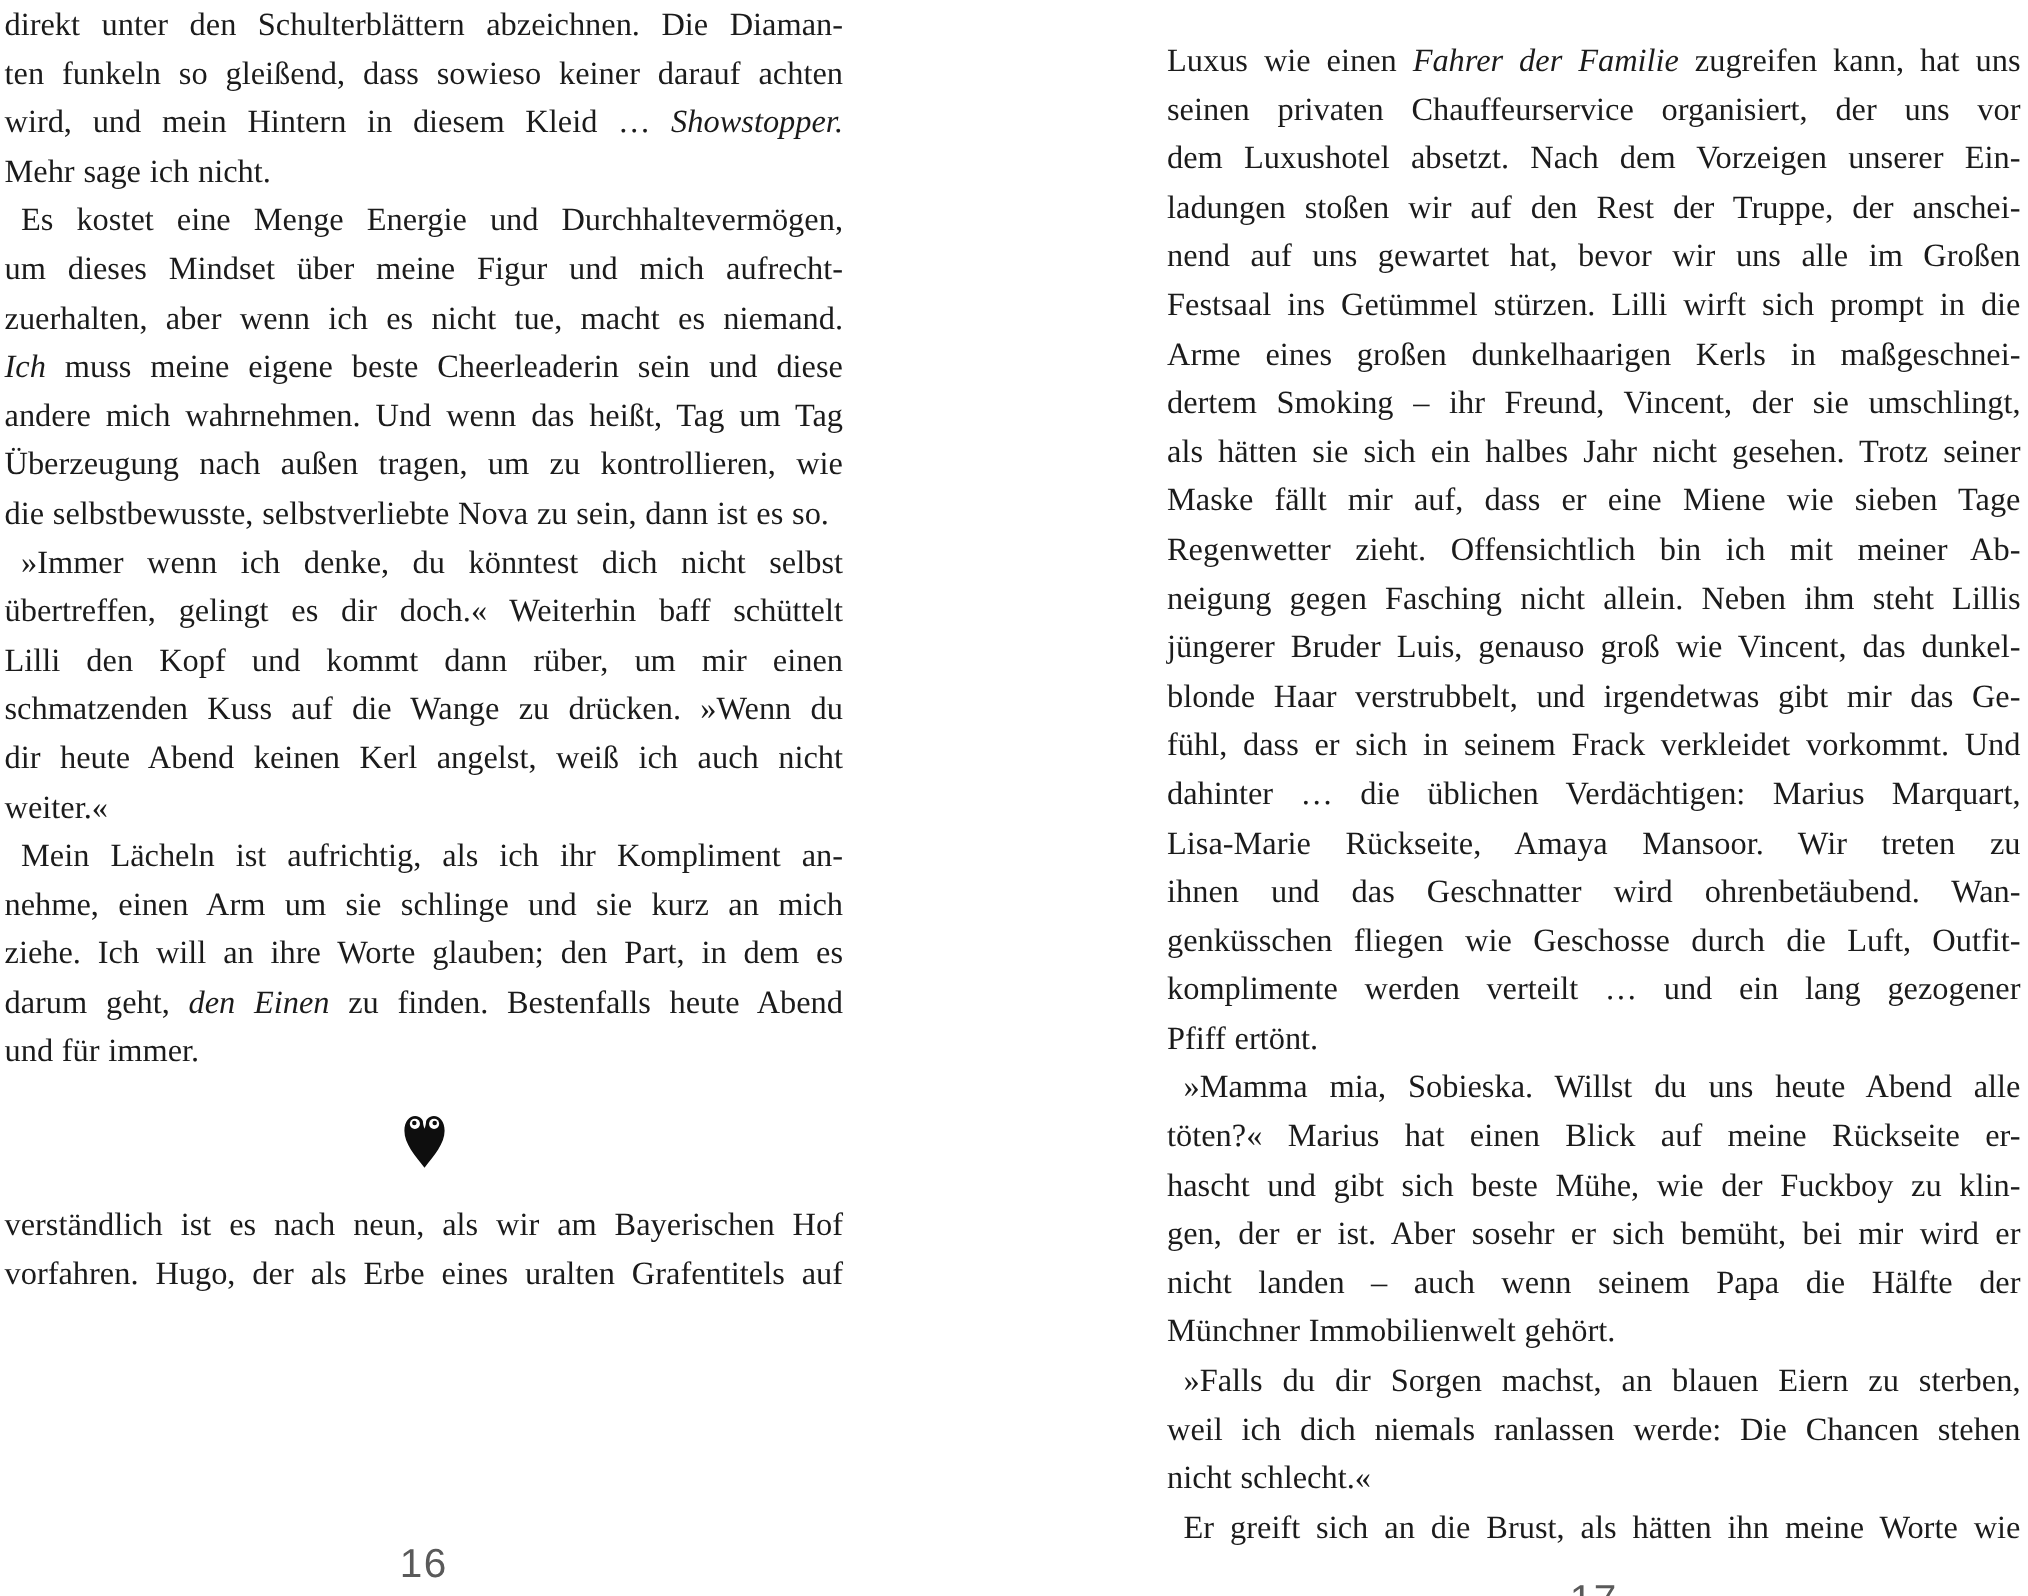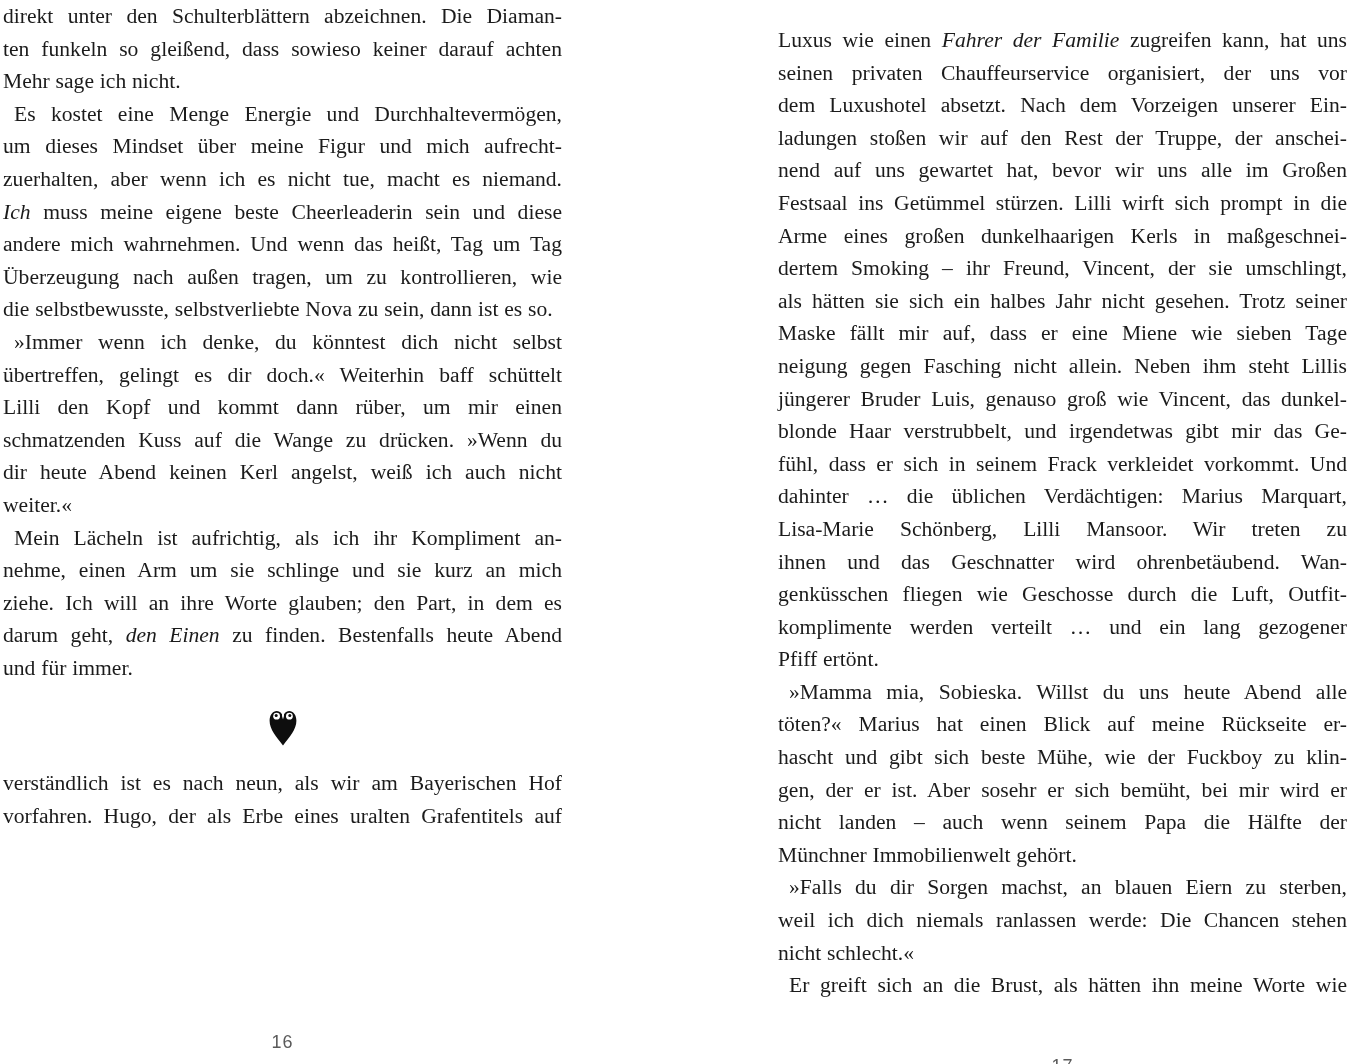--- a/index.html
+++ b/index.html
@@ -77,6 +77,7 @@
         <div class="para">
           <div class="line">direkt unter den Schulterblättern abzeichnen. Die Diaman-</div>
           <div class="line">ten funkeln so gleißend, dass sowieso keiner darauf achten</div>
+          <div class="line">wird, und mein Hintern in diesem Kleid … <i>Showstopper.</i></div>
           <div class="line end">Mehr sage ich nicht.</div>
         </div>
         <div class="para">

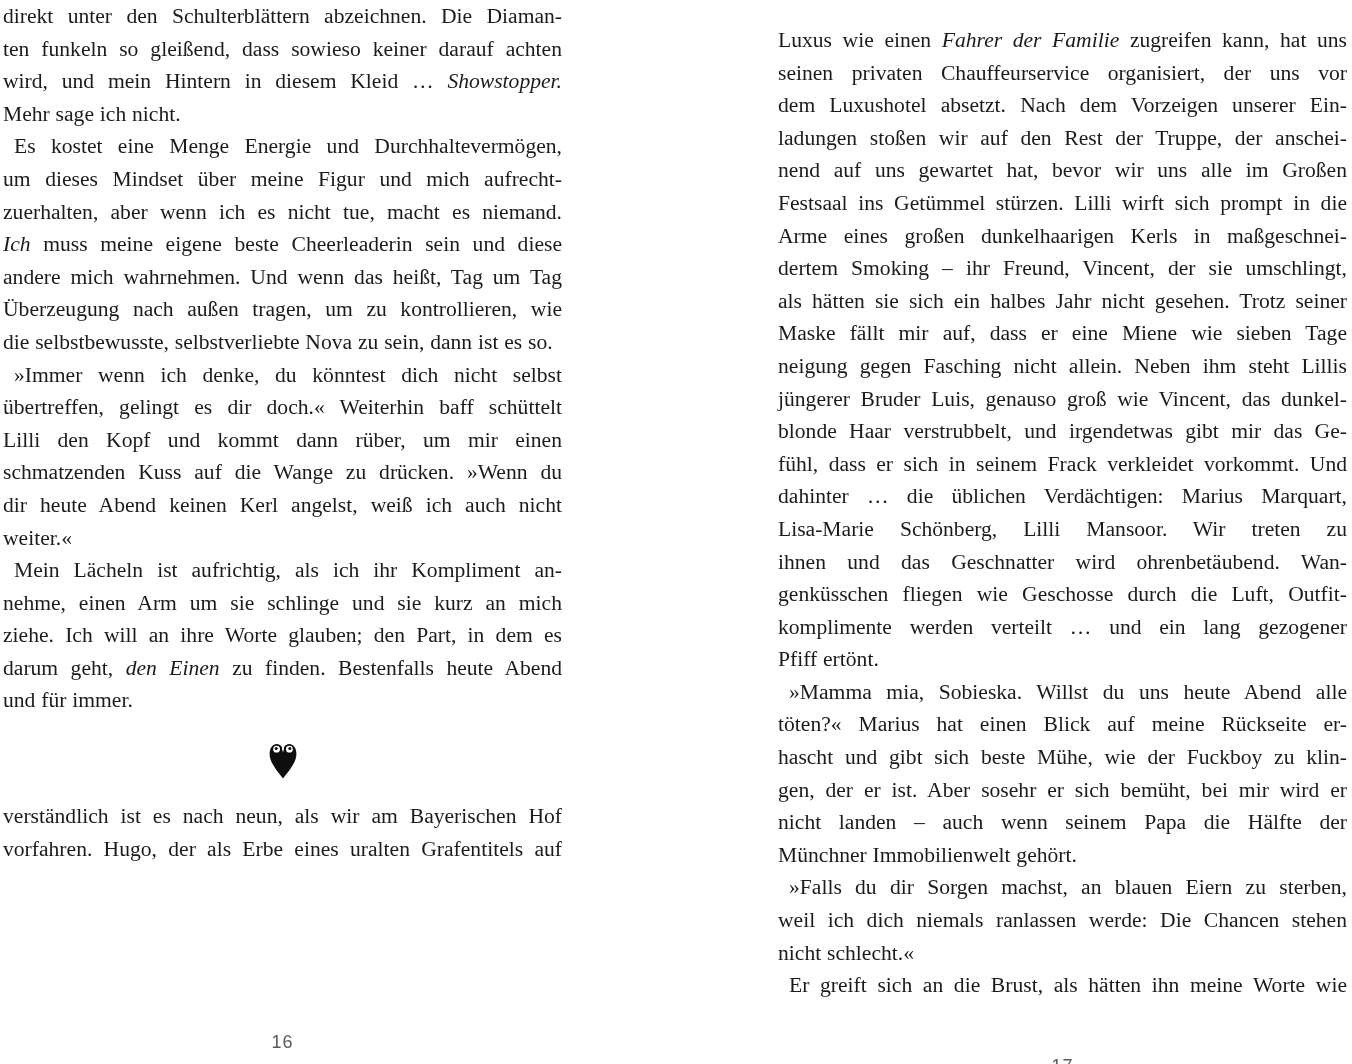--- a/index.html
+++ b/index.html
@@ -137,6 +137,7 @@
           <div class="line">dertem Smoking – ihr Freund, Vincent, der sie umschlingt,</div>
           <div class="line">als hätten sie sich ein halbes Jahr nicht gesehen. Trotz seiner</div>
           <div class="line">Maske fällt mir auf, dass er eine Miene wie sieben Tage</div>
+          <div class="line">Regenwetter zieht. Offensichtlich bin ich mit meiner Ab-</div>
           <div class="line">neigung gegen Fasching nicht allein. Neben ihm steht Lillis</div>
           <div class="line">jüngerer Bruder Luis, genauso groß wie Vincent, das dunkel-</div>
           <div class="line">blonde Haar verstrubbelt, und irgendetwas gibt mir das Ge-</div>

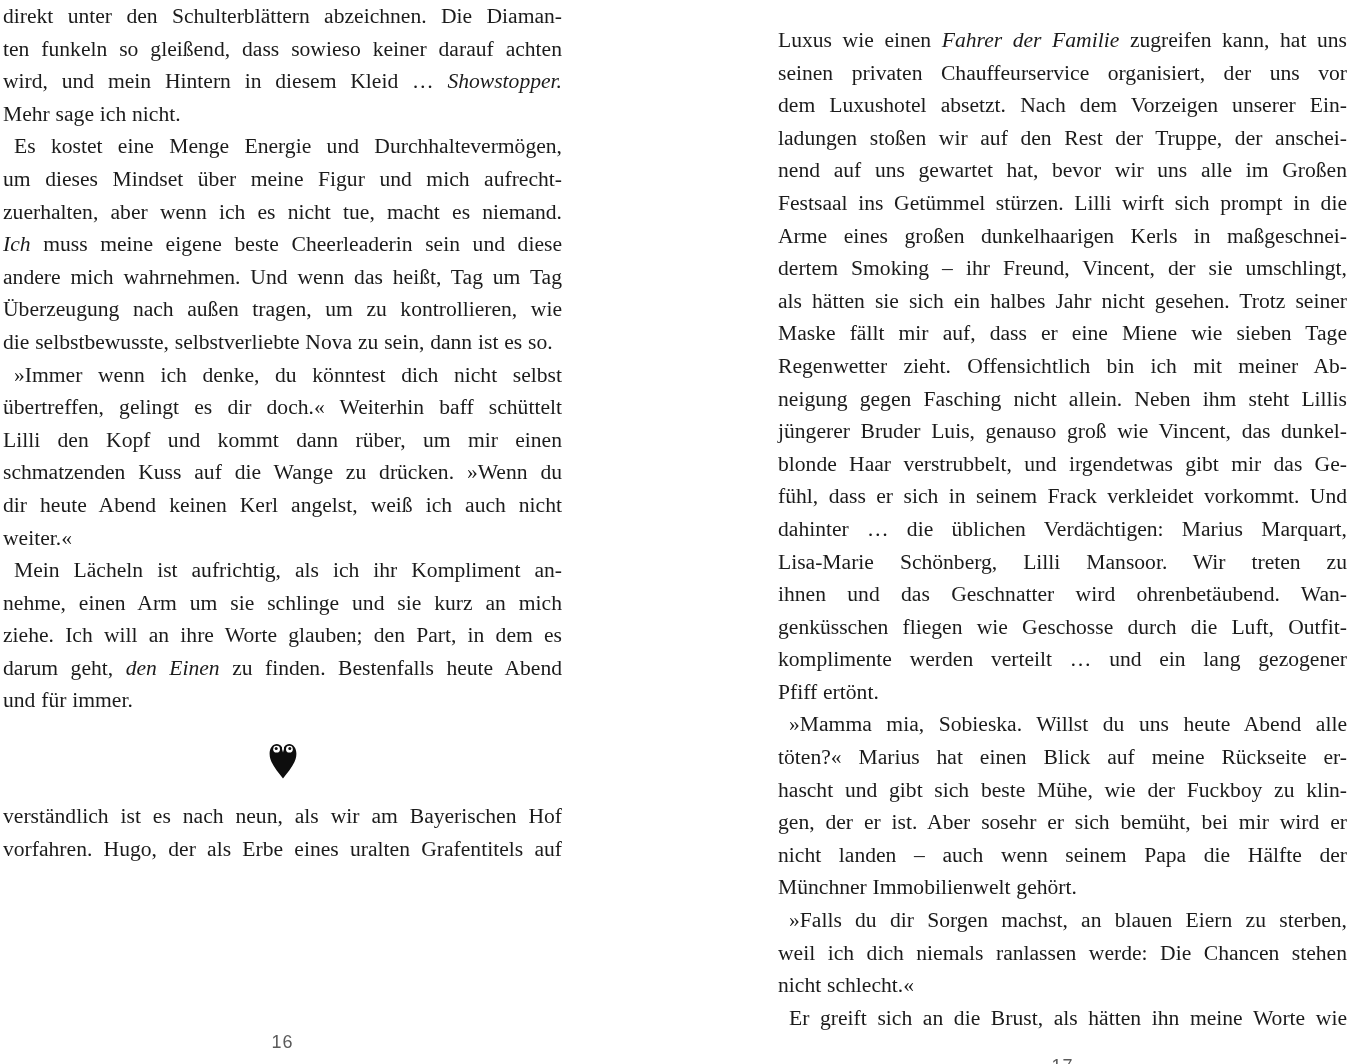--- a/index.html
+++ b/index.html
@@ -143,7 +143,7 @@
           <div class="line">blonde Haar verstrubbelt, und irgendetwas gibt mir das Ge-</div>
           <div class="line">fühl, dass er sich in seinem Frack verkleidet vorkommt. Und</div>
           <div class="line">dahinter … die üblichen Verdächtigen: Marius Marquart,</div>
-          <div class="line">Lisa-Marie Schönberg, Lilli Mansoor. Wir treten zu</div>
+          <div class="line">Lisa-Marie Rückseite, Amaya Mansoor. Wir treten zu</div>
           <div class="line">ihnen und das Geschnatter wird ohrenbetäubend. Wan-</div>
           <div class="line">genküsschen fliegen wie Geschosse durch die Luft, Outfit-</div>
           <div class="line">komplimente werden verteilt … und ein lang gezogener</div>

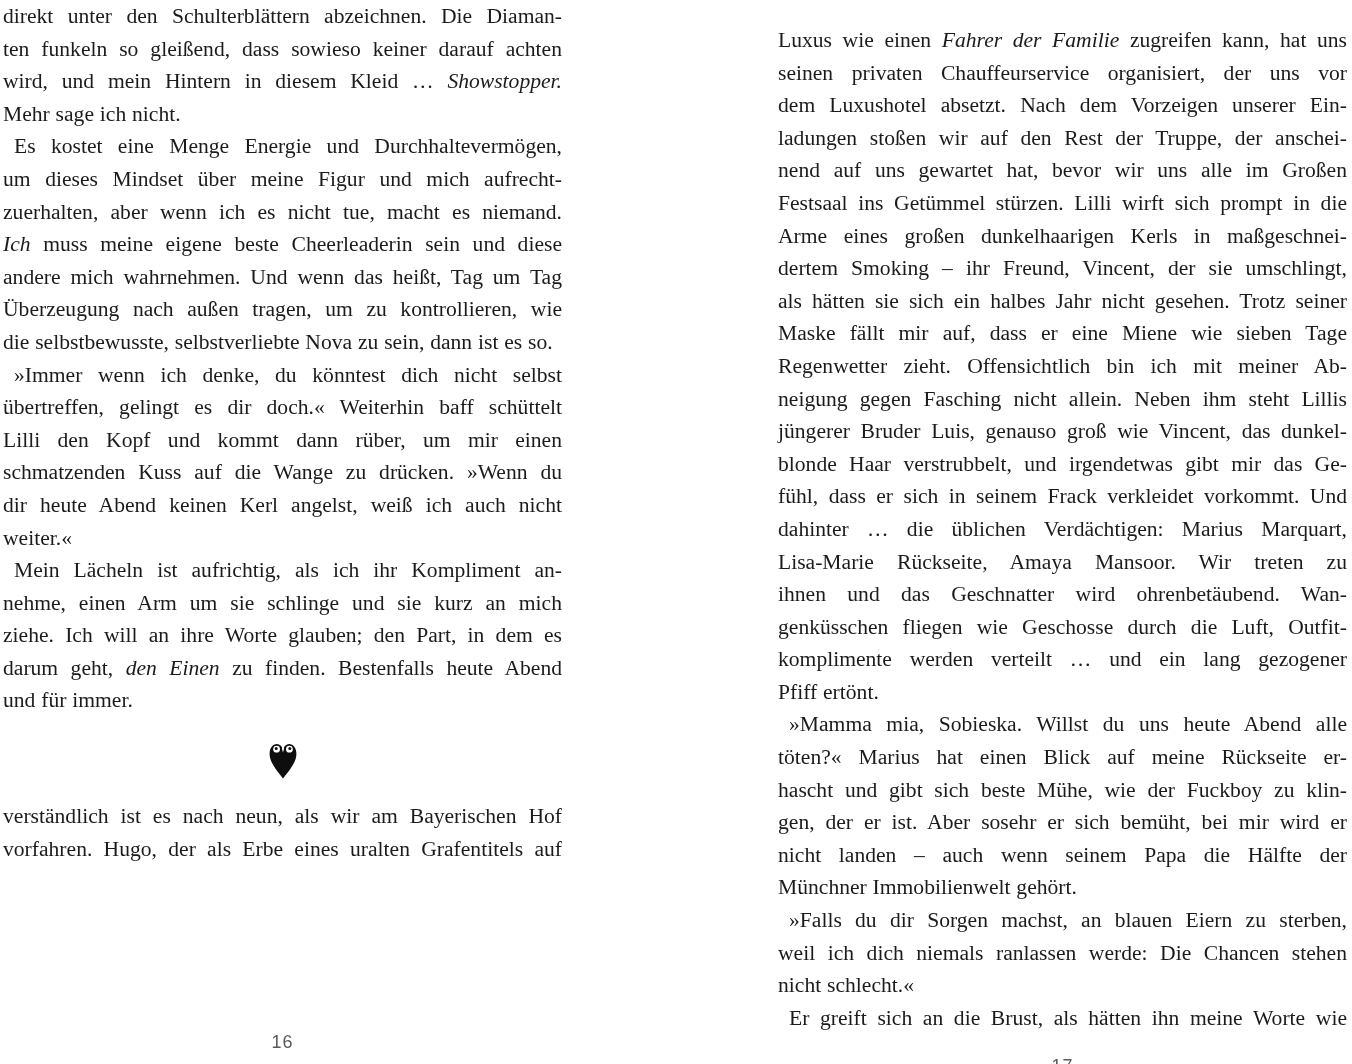--- a/index.html
+++ b/index.html
@@ -61,7 +61,7 @@
     text-align: center;
     font-family: "Liberation Sans", sans-serif;
     font-weight: 300;
-    font-size: 18px;
+    font-size: 27px;
     line-height: 27px;
     color: #5a5a5a;
     letter-spacing: 1px;

